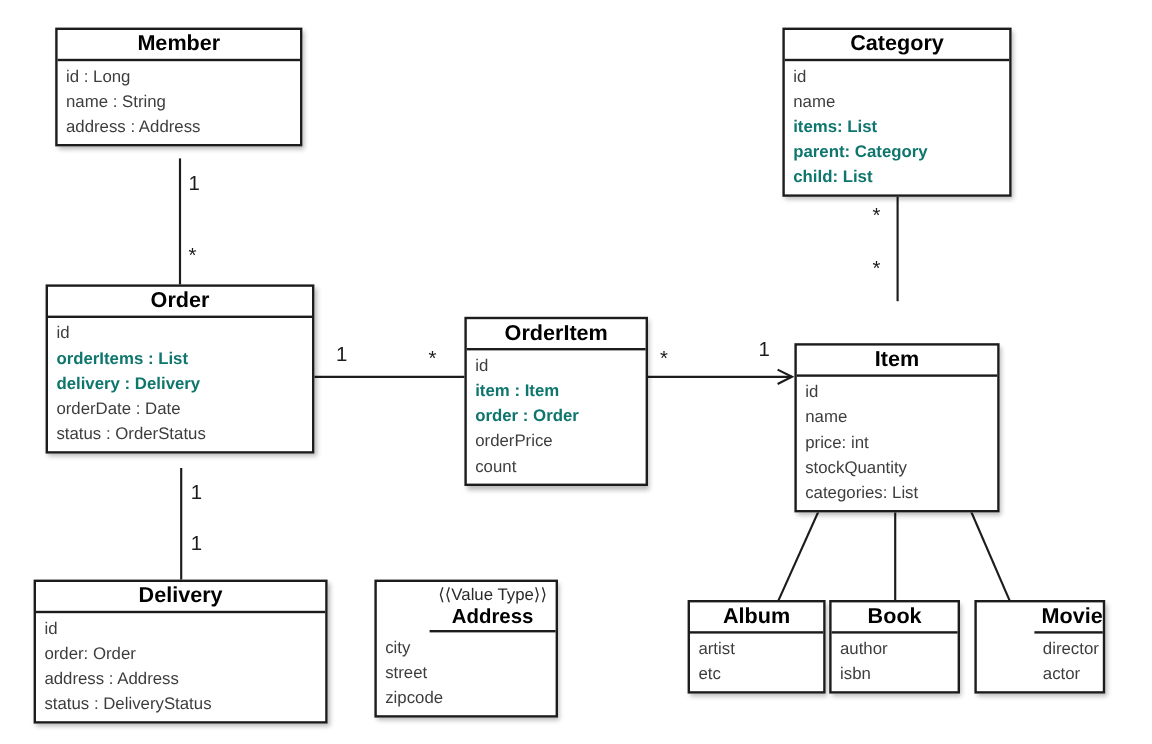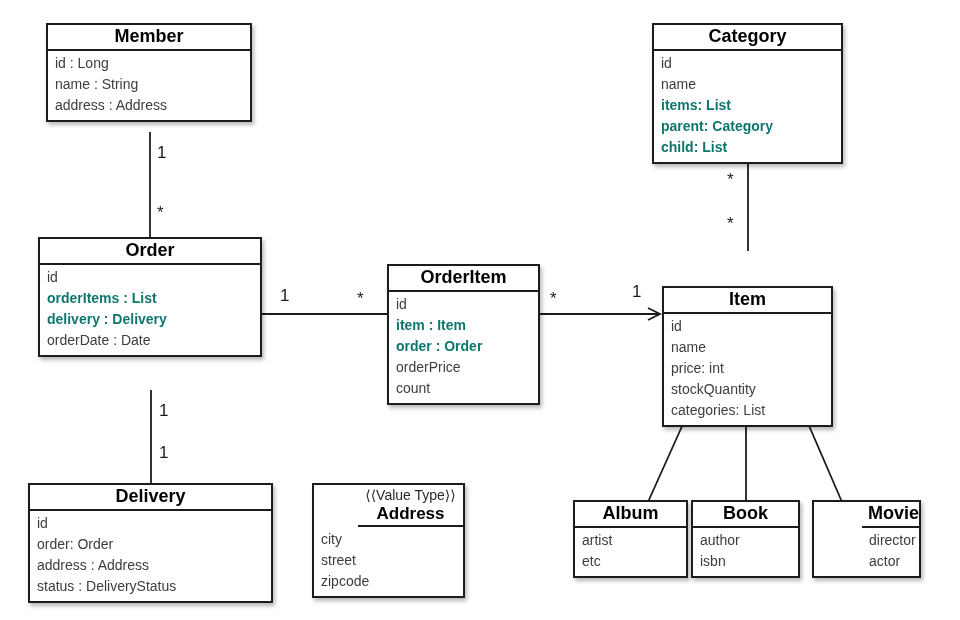--- a/index.html
+++ b/index.html
@@ -113,6 +113,7 @@
       <div class="attr bold">orderItems : List</div>
       <div class="attr bold">delivery : Delivery</div>
       <div class="attr">orderDate : Date</div>
+      <div class="attr">status : OrderStatus</div>
     </div>
   </div>
 

